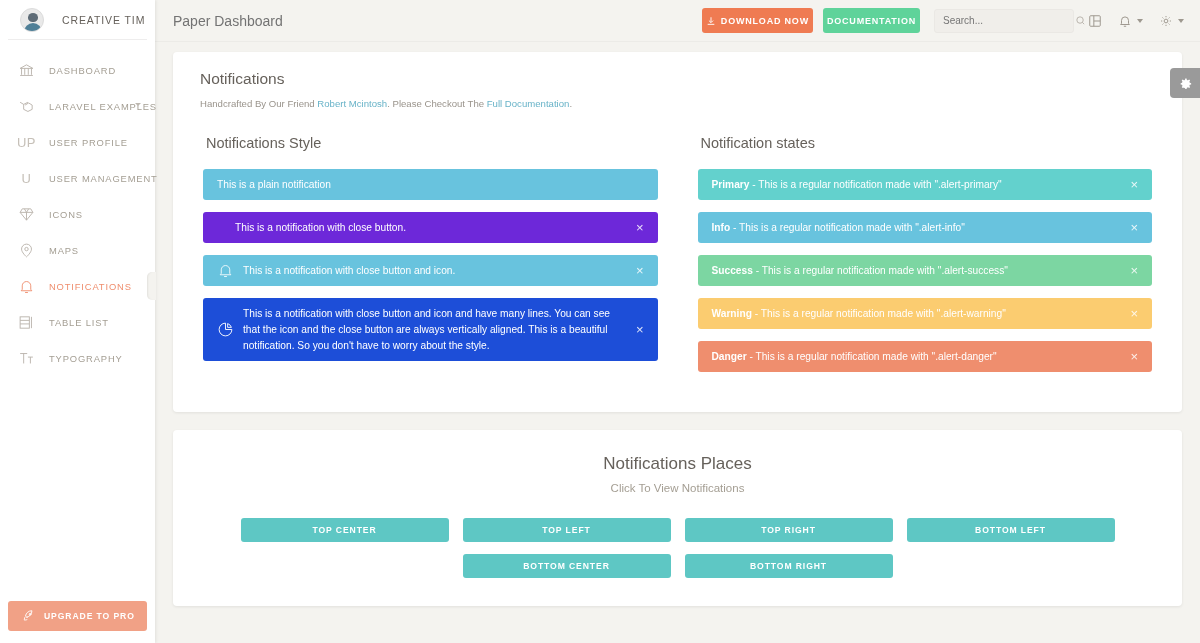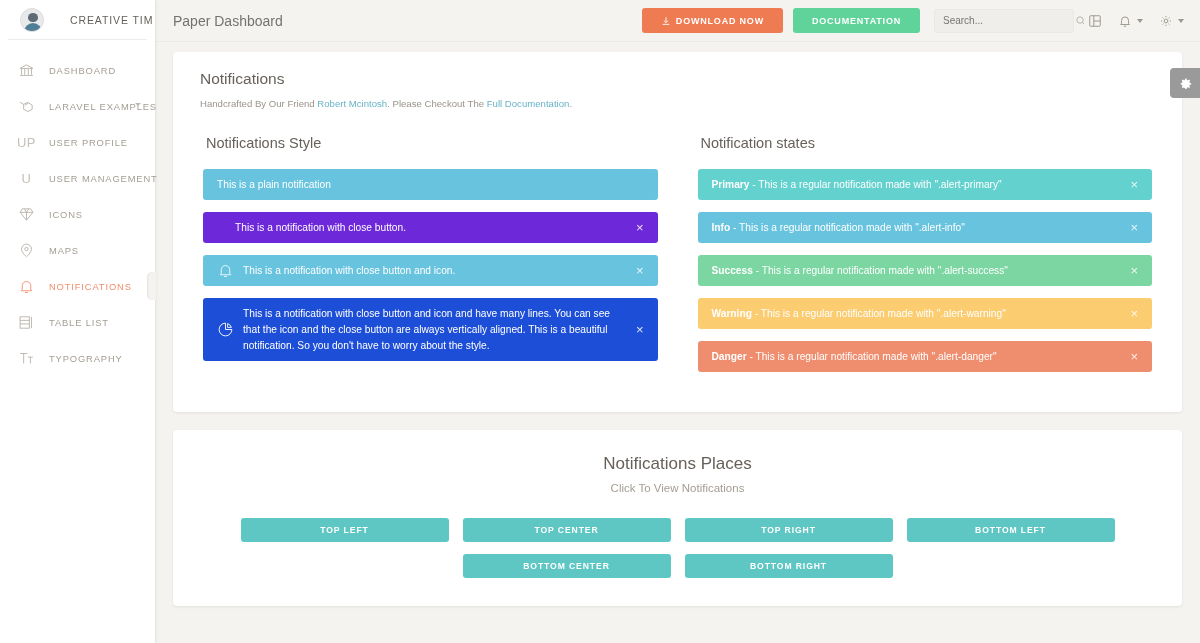--- a/index.html
+++ b/index.html
@@ -20,7 +20,7 @@
   }
   .brand {
     height: 40px; display: flex; align-items: center;
-    padding-left: 12px; gap: 26px;
+    padding-left: 12px; gap: 18px;
     border-bottom: 1px solid #eeeded;
     margin: 0 8px 0 8px;
   }

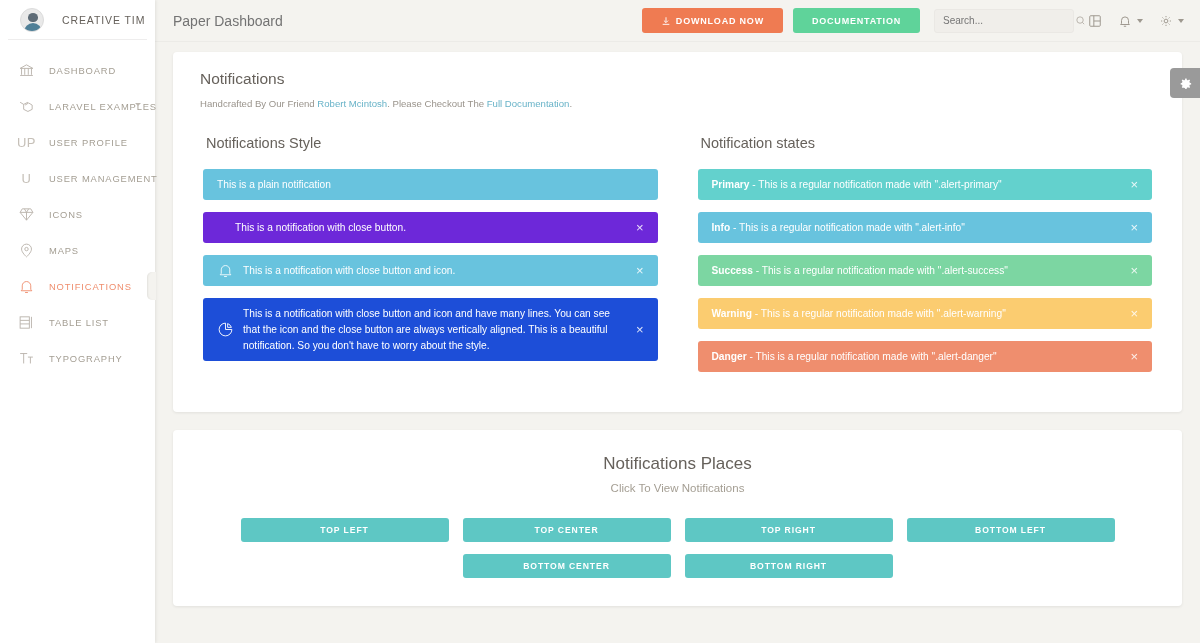--- a/index.html
+++ b/index.html
@@ -110,7 +110,7 @@
     height: 25px; border-radius: 3px; color: #fff;
     font-size: 9px; font-weight: 700; letter-spacing: .8px;
     display: flex; align-items: center; justify-content: center;
-    gap: 5px; padding: 0 19px; cursor: pointer; text-transform: uppercase;
+    gap: 5px; padding: 0 4px; cursor: pointer; text-transform: uppercase;
     border: none;
   }
   .btn-download { background: #ef7b52; margin-right: 10px; }

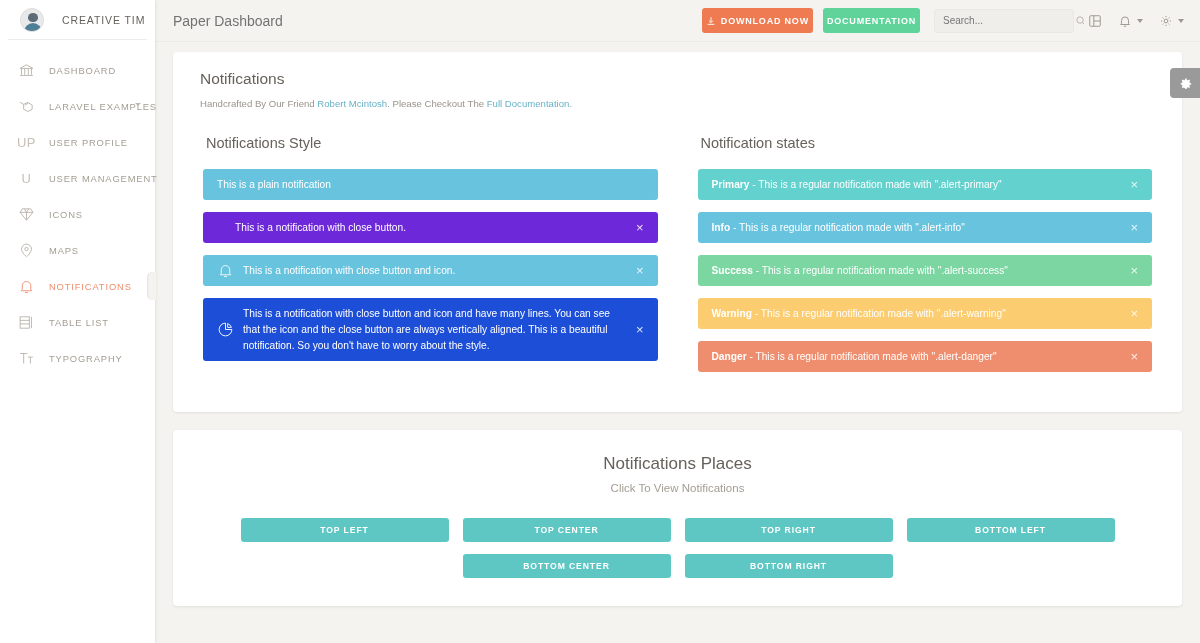--- a/index.html
+++ b/index.html
@@ -432,8 +432,8 @@
     <div class="places-title">Notifications Places</div>
     <div class="places-sub">Click To View Notifications</div>
     <div class="places-grid" id="places-grid">
+        <button class="place-btn">TOP CENTER</button>
         <button class="place-btn">TOP LEFT</button>
-        <button class="place-btn">TOP CENTER</button>
         <button class="place-btn">TOP RIGHT</button>
         <button class="place-btn">BOTTOM LEFT</button>
         <button class="place-btn">BOTTOM CENTER</button>

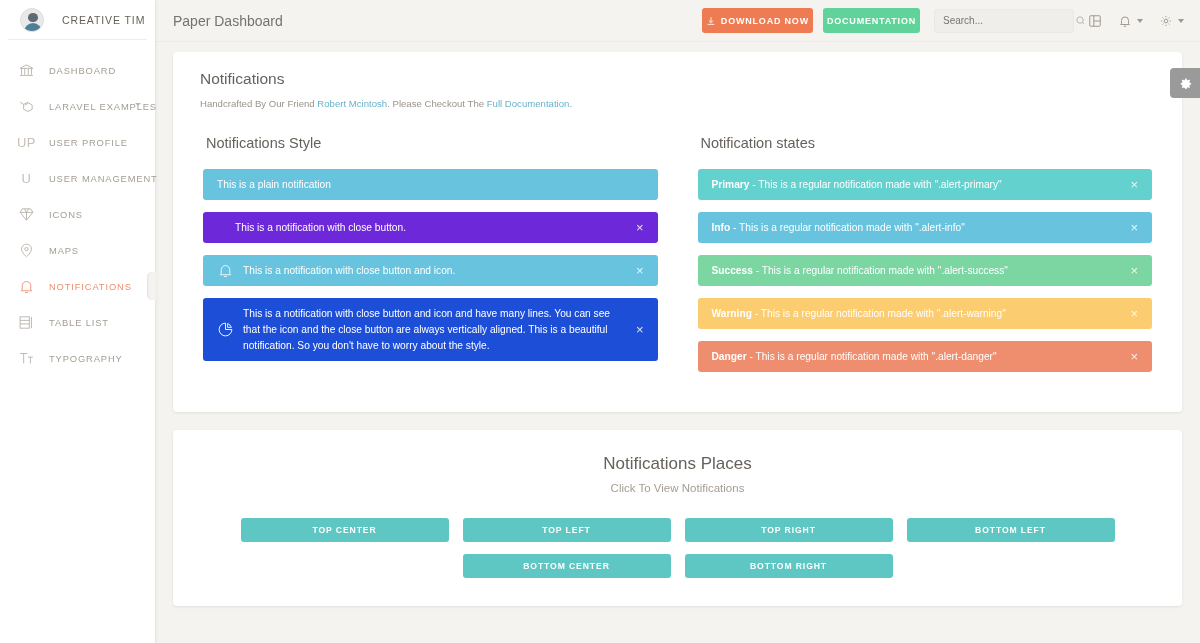--- a/index.html
+++ b/index.html
@@ -303,6 +303,14 @@
       </div>
     </div>
 
+  <div class="upgrade">
+    <svg viewBox="0 0 24 24" fill="none" stroke="currentColor" stroke-width="1.6">
+      <path d="M5 14c-1 2-1 5-1 5s3 0 5-1"></path>
+      <path d="M9 15l-3-3c1-5 5-9 11-9 0 6-4 10-9 11z"></path>
+      <circle cx="14" cy="9" r="1.6"></circle>
+    </svg>
+    <span class="u-label">UPGRADE TO PRO</span>
+  </div>
 </div>
 
 <div id="topbar">

